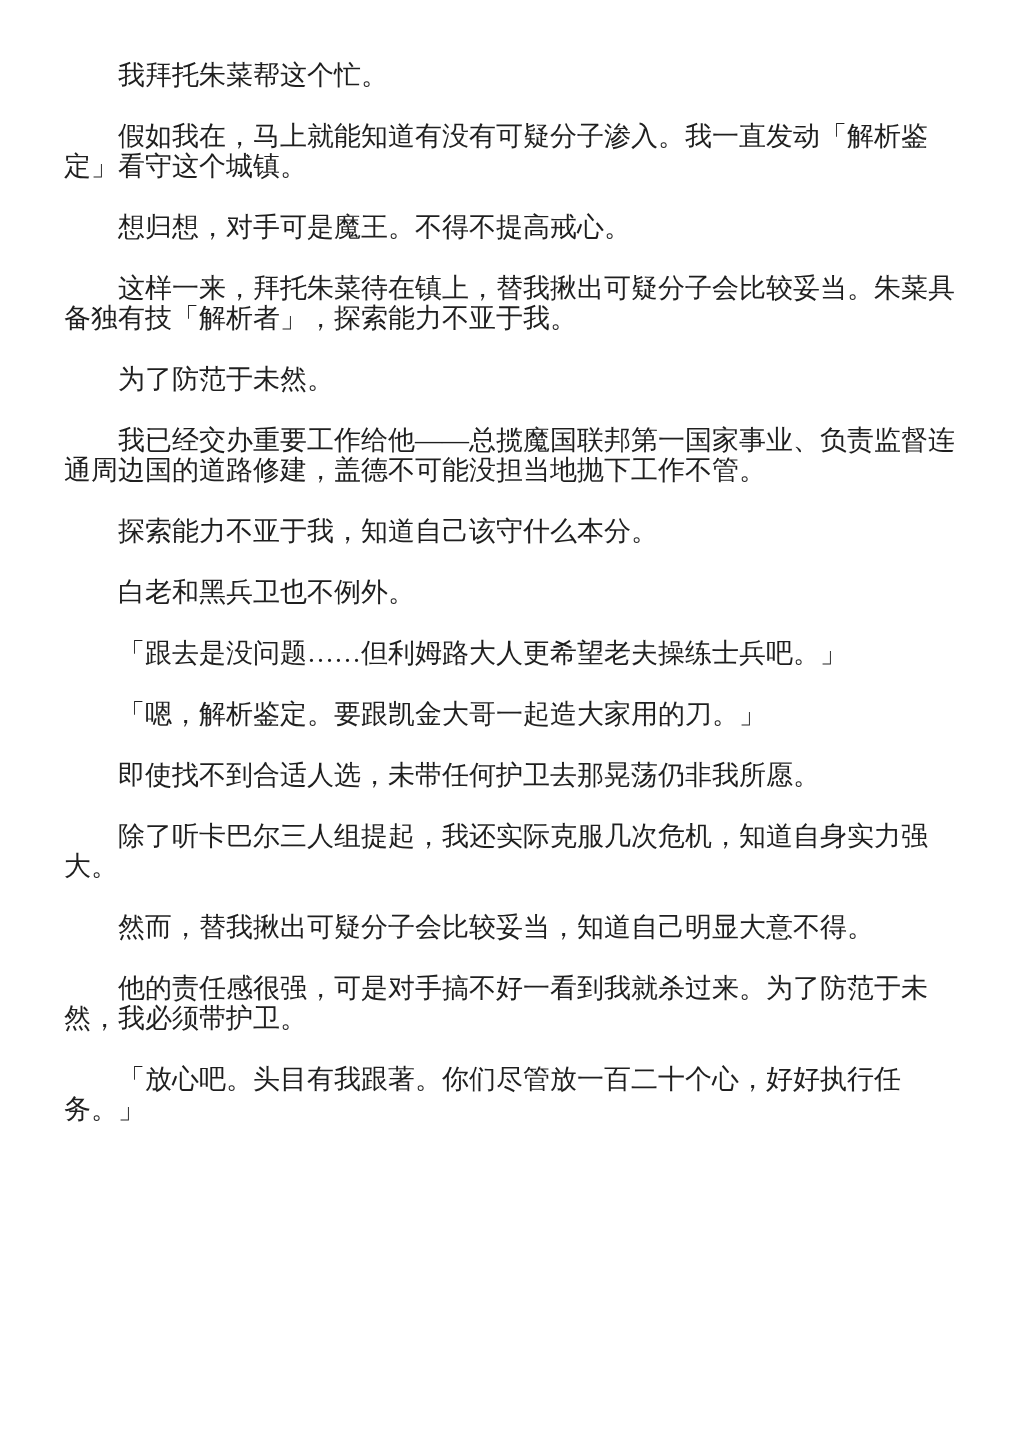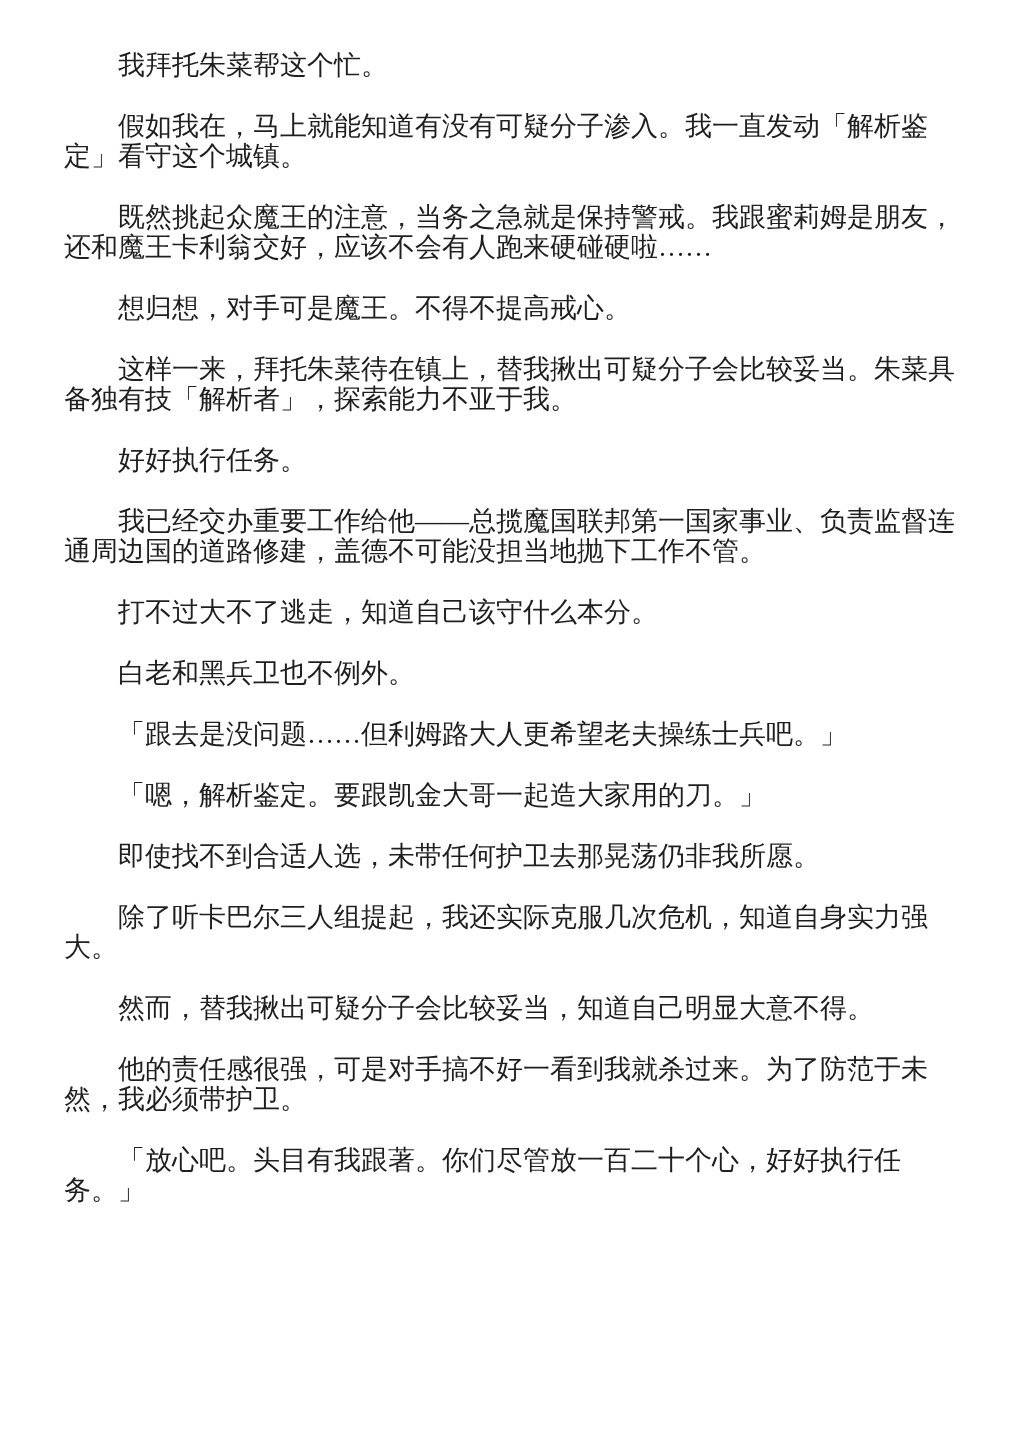--- a/index.html
+++ b/index.html
@@ -29,7 +29,7 @@
     overflow-wrap: break-word;
   }
   .page p:first-of-type {
-    margin-top: 0;
+    margin-top: 10px;
   }
 </style>
 </head>

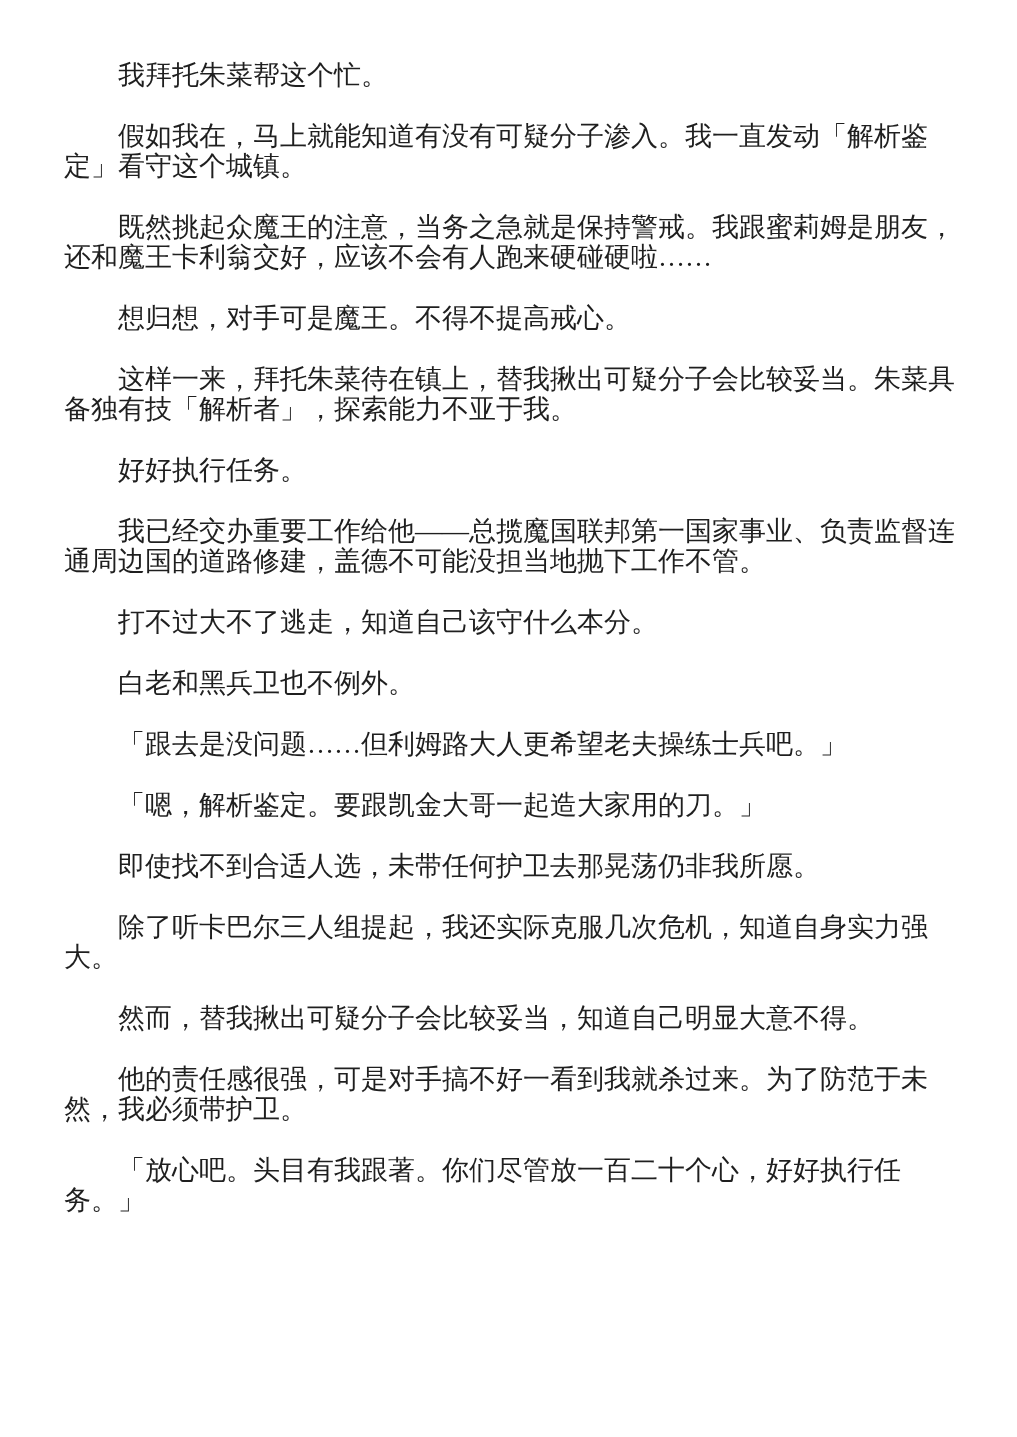--- a/index.html
+++ b/index.html
@@ -38,7 +38,6 @@
 <div class="page">
   <p>我拜托朱菜帮这个忙。</p>
   <p>假如我在，马上就能知道有没有可疑分子渗入。我一直发动「解析鉴定」看守这个城镇。</p>
-  <p>既然挑起众魔王的注意，当务之急就是保持警戒。我跟蜜莉姆是朋友，还和魔王卡利翁交好，应该不会有人跑来硬碰硬啦……</p>
   <p>想归想，对手可是魔王。不得不提高戒心。</p>
   <p>这样一来，拜托朱菜待在镇上，替我揪出可疑分子会比较妥当。朱菜具备独有技「解析者」，探索能力不亚于我。</p>
   <p>好好执行任务。</p>

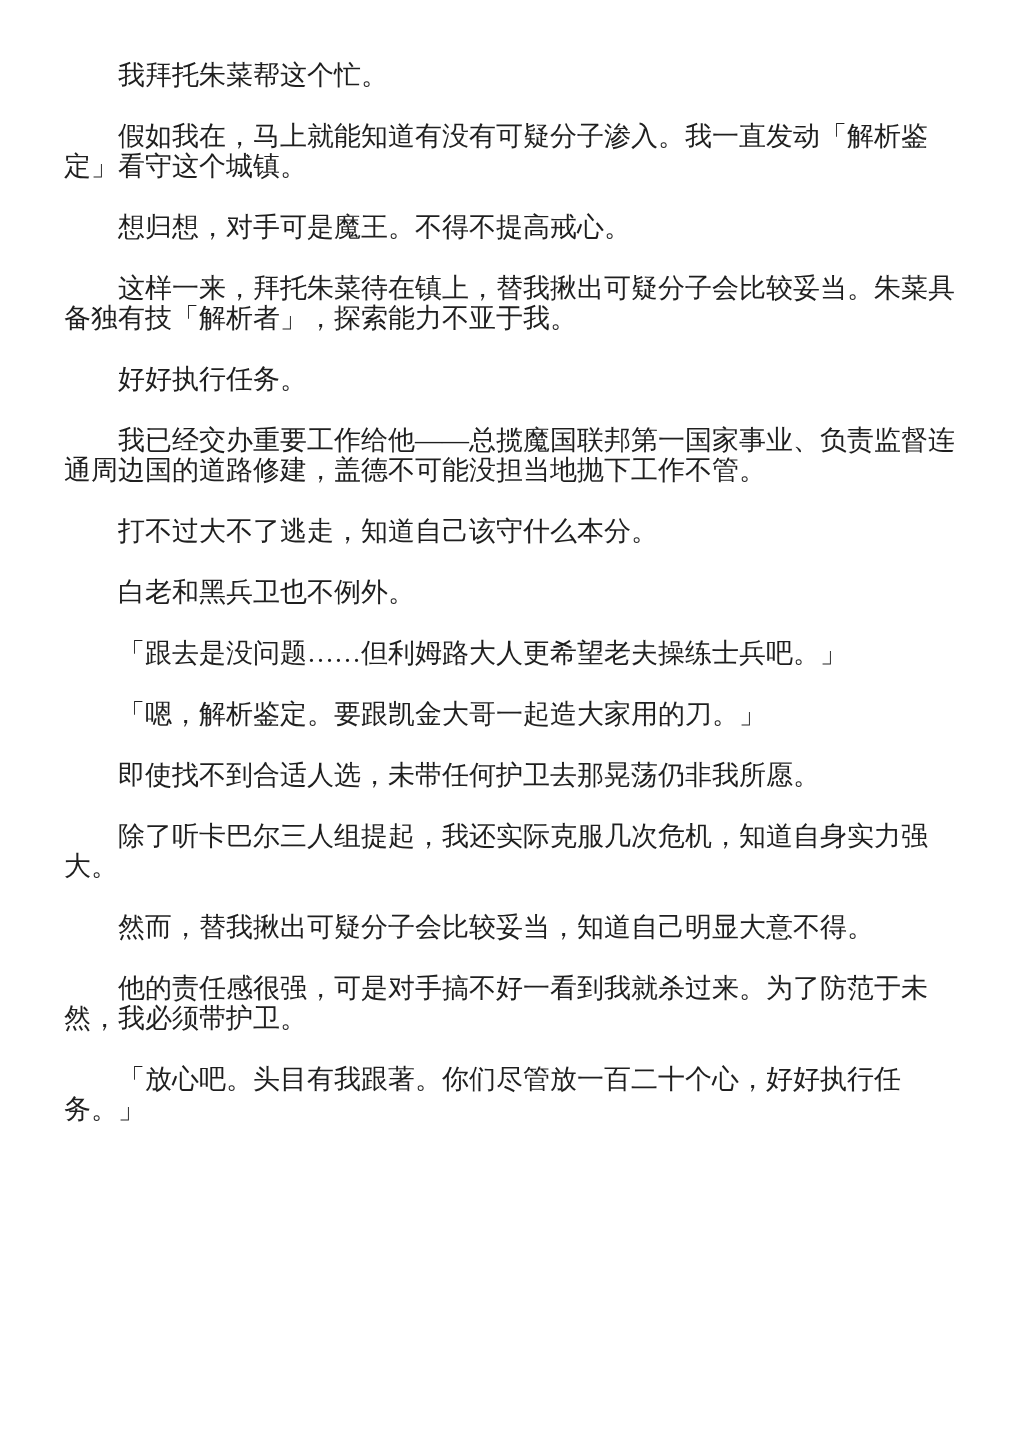--- a/index.html
+++ b/index.html
@@ -40,7 +40,7 @@
   <p>假如我在，马上就能知道有没有可疑分子渗入。我一直发动「解析鉴定」看守这个城镇。</p>
   <p>想归想，对手可是魔王。不得不提高戒心。</p>
   <p>这样一来，拜托朱菜待在镇上，替我揪出可疑分子会比较妥当。朱菜具备独有技「解析者」，探索能力不亚于我。</p>
-  <p>好好执行任务。</p>
+  <p>为了防范于未然。</p>
   <p>我已经交办重要工作给他——总揽魔国联邦第一国家事业、负责监督连通周边国的道路修建，盖德不可能没担当地抛下工作不管。</p>
   <p>打不过大不了逃走，知道自己该守什么本分。</p>
   <p>白老和黑兵卫也不例外。</p>

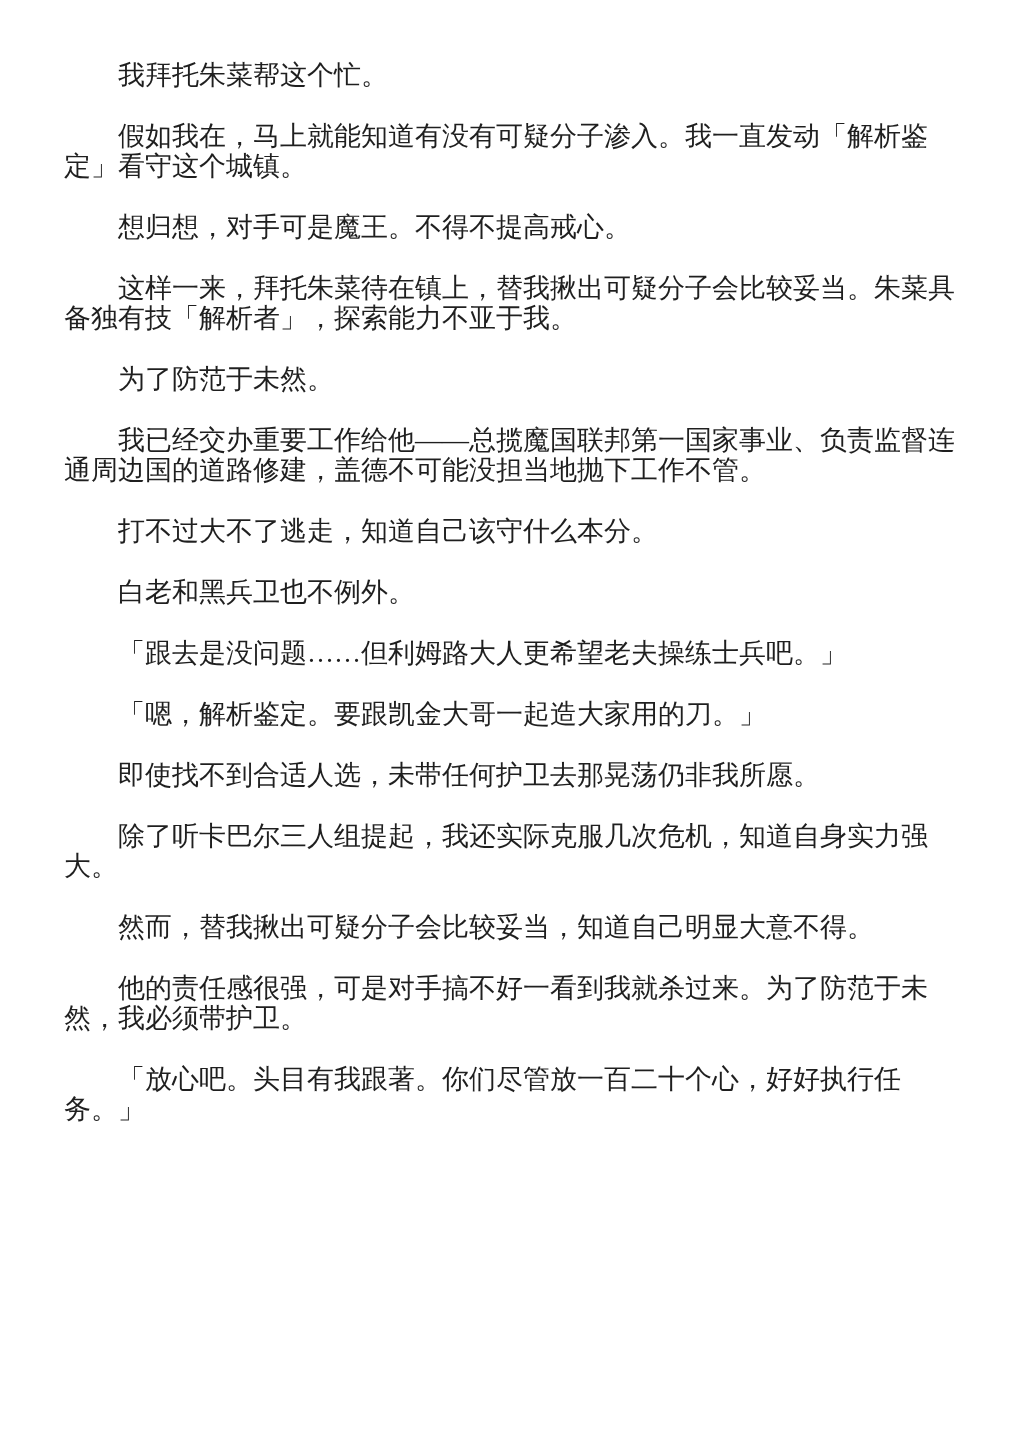--- a/index.html
+++ b/index.html
@@ -42,7 +42,7 @@
   <p>这样一来，拜托朱菜待在镇上，替我揪出可疑分子会比较妥当。朱菜具备独有技「解析者」，探索能力不亚于我。</p>
   <p>为了防范于未然。</p>
   <p>我已经交办重要工作给他——总揽魔国联邦第一国家事业、负责监督连通周边国的道路修建，盖德不可能没担当地抛下工作不管。</p>
-  <p>打不过大不了逃走，知道自己该守什么本分。</p>
+  <p>探索能力不亚于我，知道自己该守什么本分。</p>
   <p>白老和黑兵卫也不例外。</p>
   <p>「跟去是没问题……但利姆路大人更希望老夫操练士兵吧。」</p>
   <p>「嗯，解析鉴定。要跟凯金大哥一起造大家用的刀。」</p>

